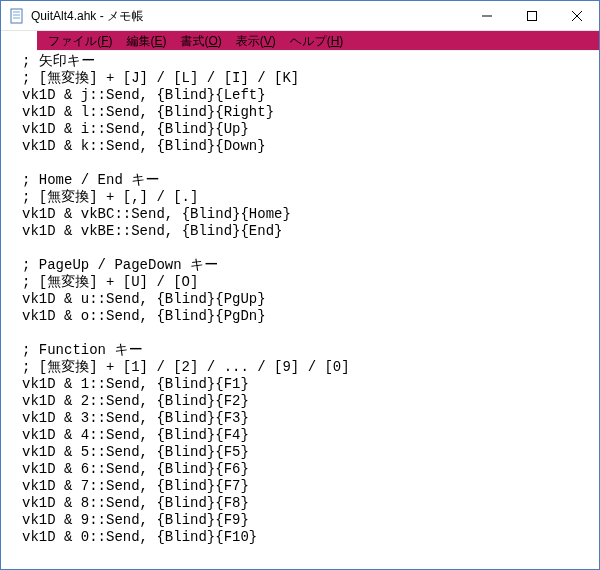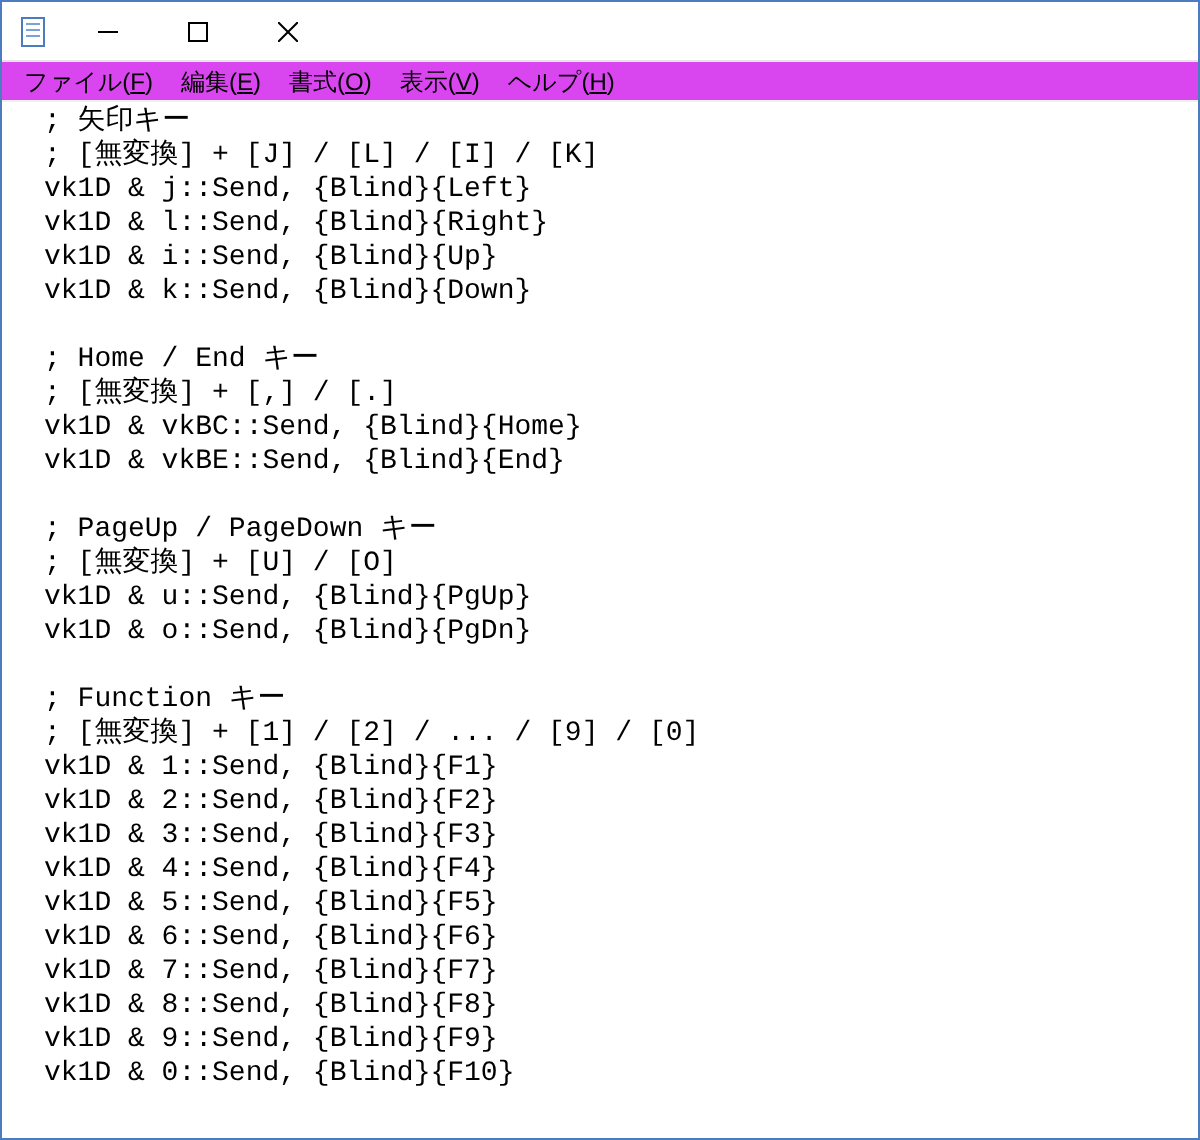--- a/index.html
+++ b/index.html
@@ -75,6 +75,7 @@
       <line x1="4" y1="10" x2="11" y2="10" stroke="#7aa3d6"></line>
     </svg>
   </span>
+  <span class="title">QuitAlt4.ahk - メモ帳</span>
   <div class="winbtns">
     <div class="winbtn">
       <svg viewBox="0 0 10 10">

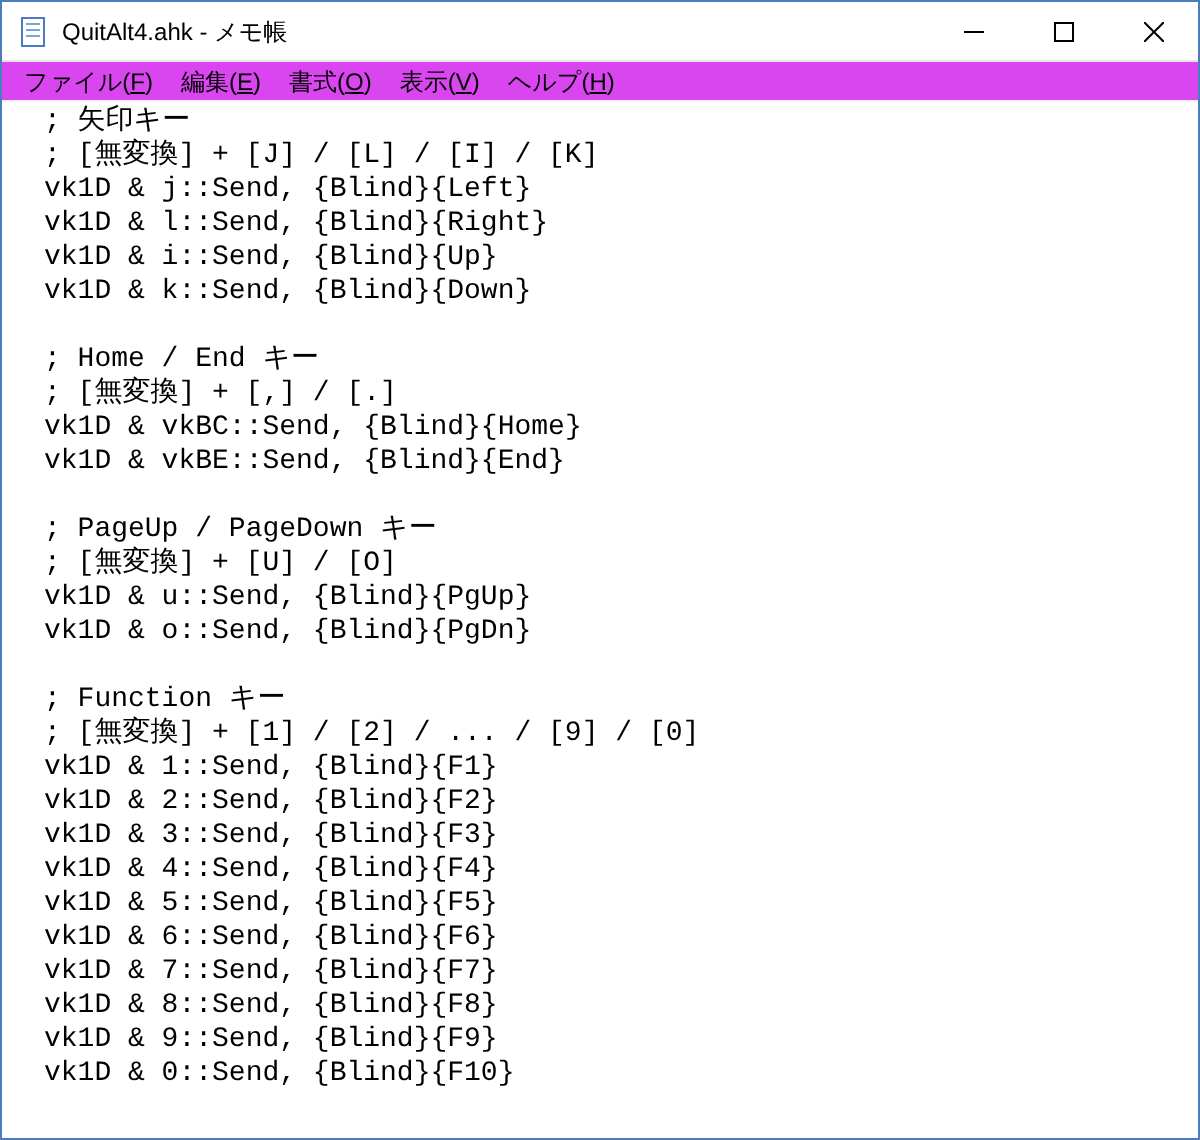--- a/index.html
+++ b/index.html
@@ -42,8 +42,9 @@
   height: 20px;
   font-size: 12px;
   padding-left: 4px;
-  background: #d946ef;
+  background: #be185d;
   border-bottom: 1px solid #f0f0f0;
+  margin-left: 36px;
 }
 .menu-item {
   padding: 0 7px;

